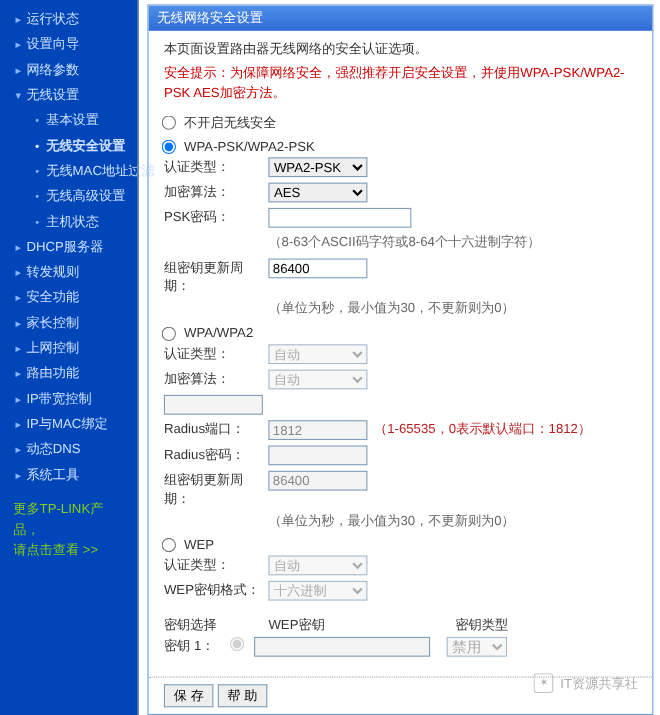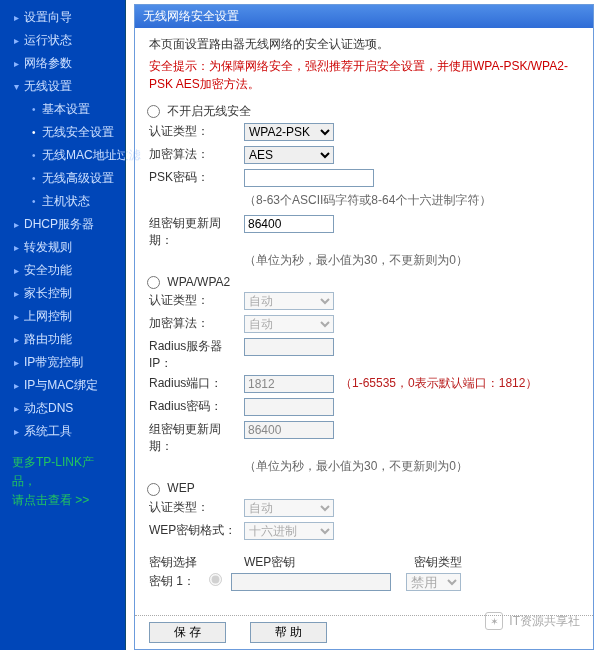--- a/index.html
+++ b/index.html
@@ -53,8 +53,8 @@
 <div class="app">
   <div class="sidebar">
     <ul>
+      <li><a>运行状态</a></li>
       <li><a>设置向导</a></li>
-      <li><a>运行状态</a></li>
       <li><a>网络参数</a></li>
       <li class="exp"><a>无线设置</a></li>
       <ul class="sub">

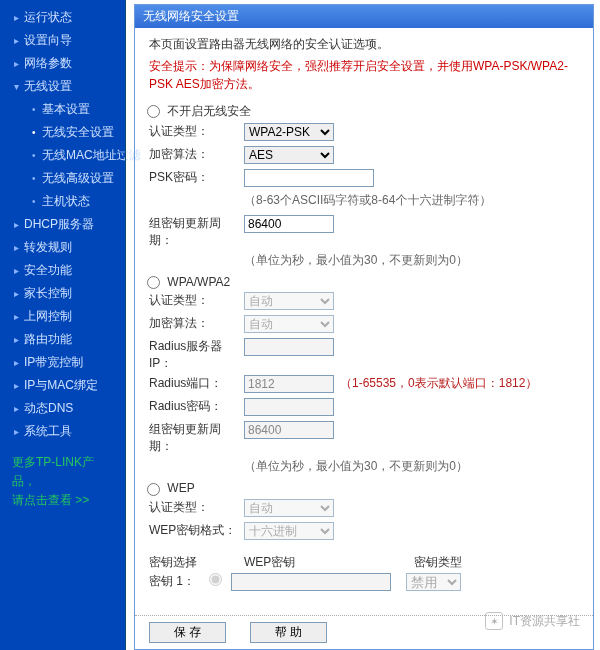--- a/index.html
+++ b/index.html
@@ -12,7 +12,7 @@
 .sidebar li.exp::before{content:"▾"}
 .sidebar .sub li{padding-left:32px}
 .sidebar .sub li::before{content:"•";color:#8ab4ff}
-.sidebar .sub li.active{color:#fff;font-weight:normal}
+.sidebar .sub li.active{color:#fff;font-weight:bold}
 .sidebar .sub li.active::before{color:#fff}
 .sidebar a{color:#cde0ff;text-decoration:none}
 .more{padding:10px 12px;color:#22c55e;line-height:1.6}

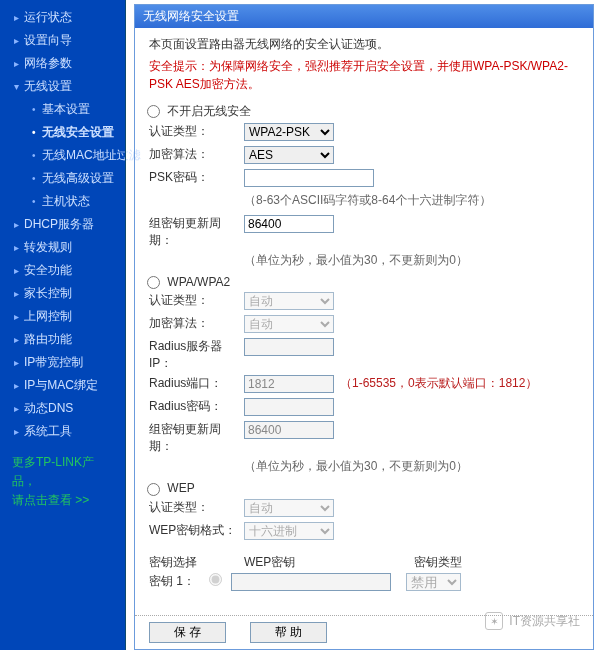--- a/index.html
+++ b/index.html
@@ -90,6 +90,7 @@
 
         <div class="sec"><label><input type="radio" name="sec" style=""> <span>不开启无线安全</span></label></div>
 
+        <div class="sec"><label><input type="radio" name="sec" checked="" style=""> <span>WPA-PSK/WPA2-PSK</span></label></div>
         <div class="row">
             <span class="lab">认证类型：</span>
             <select><option>WPA2-PSK</option></select>

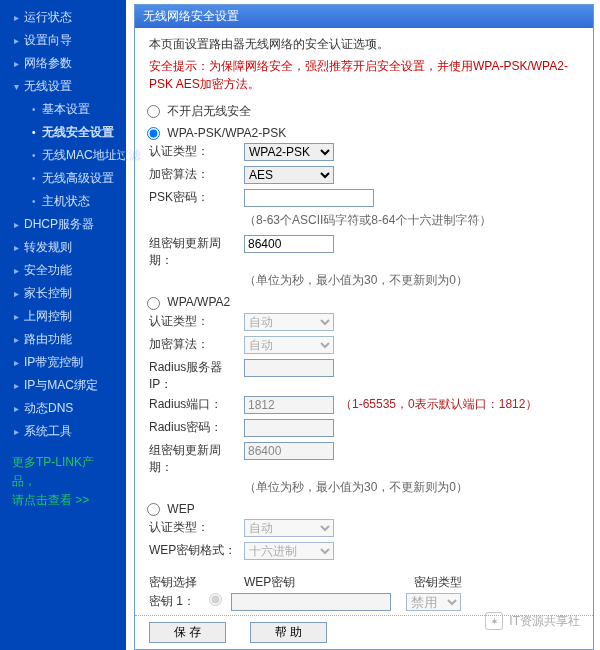--- a/index.html
+++ b/index.html
@@ -121,7 +121,6 @@
               <select disabled=""><option>自动</option></select>
             </div>
           <div class="row">
-              <span class="lab">Radius服务器IP：</span>
               <input type="text" disabled="" style="">
             </div>
           <div class="row">

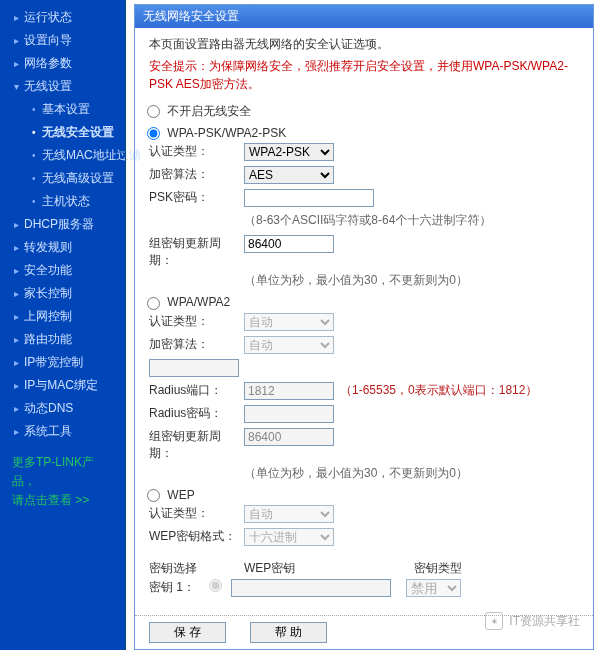--- a/index.html
+++ b/index.html
@@ -15,7 +15,7 @@
 .sidebar .sub li.active{color:#fff;font-weight:bold}
 .sidebar .sub li.active::before{color:#fff}
 .sidebar a{color:#cde0ff;text-decoration:none}
-.more{padding:10px 12px;color:#22c55e;line-height:1.6}
+.more{padding:10px 12px;color:#84cc16;line-height:1.6}
 .main{flex:1;display:flex;flex-direction:row;border-left:1px solid #0c4a6e;overflow:hidden}
 .topbar{height:18px;border-top:4px solid #0046b8;background:#fff}
 .panel{margin:4px 6px 0 8px;border:1px solid #6b9bdc;flex:1;display:flex;flex-direction:column;overflow:hidden}

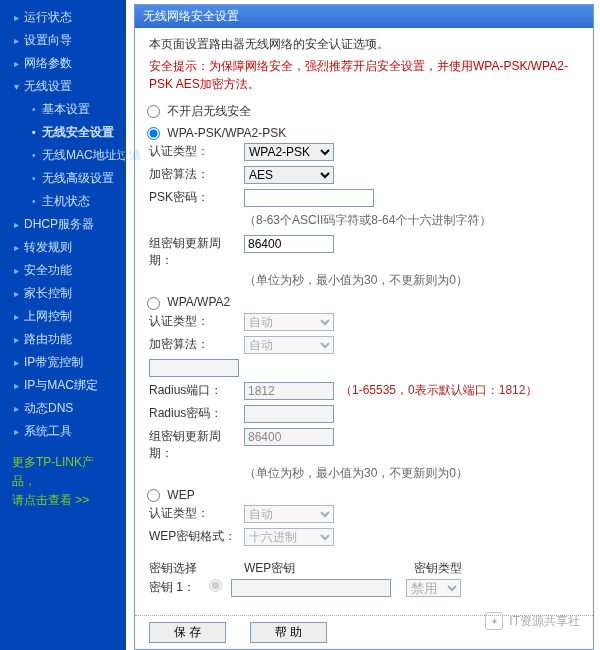--- a/index.html
+++ b/index.html
@@ -43,7 +43,7 @@
 .wep-row input[type=text]{width:160px;border:1px solid #7f9db9;height:18px;background:#f4f4f4}
 .wep-row select{width:55px;border:1px solid #7f9db9;height:18px;color:#888;background:#f4f4f4}
 .btns{padding:6px 0 6px 14px;border-top:1px dotted #aaa;margin-top:4px}
-.btns button{border:1px solid #7f9db9;background:#eee;padding:1px 24px;font-size:12px;margin-right:20px;cursor:pointer}
+.btns button{border:1px solid #7f9db9;background:#eee;padding:1px 8px;font-size:12px;margin-right:0;cursor:pointer}
 .wm{position:fixed;right:20px;bottom:20px;color:#888;font-size:12px;display:flex;align-items:center;gap:6px;opacity:.7}
 .wm .ic{width:18px;height:18px;border:1px solid #aaa;border-radius:3px;display:flex;align-items:center;justify-content:center;font-size:10px}
 </style>

